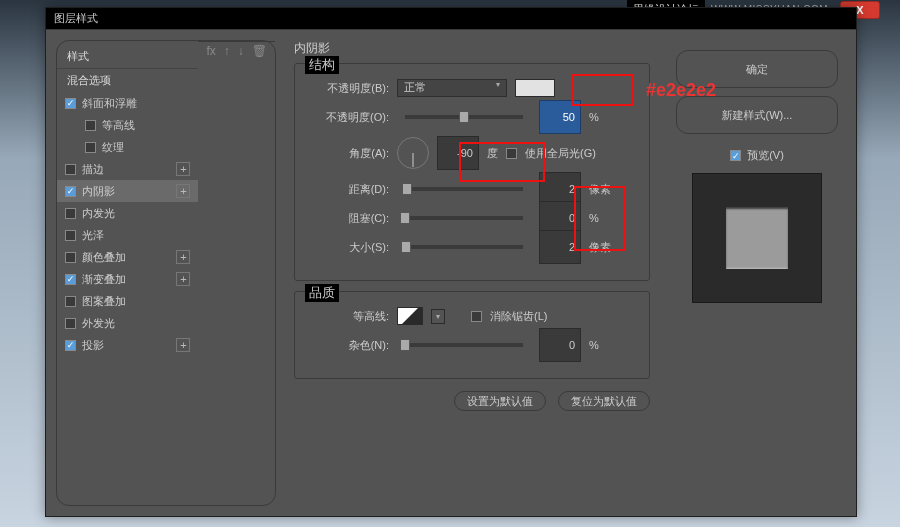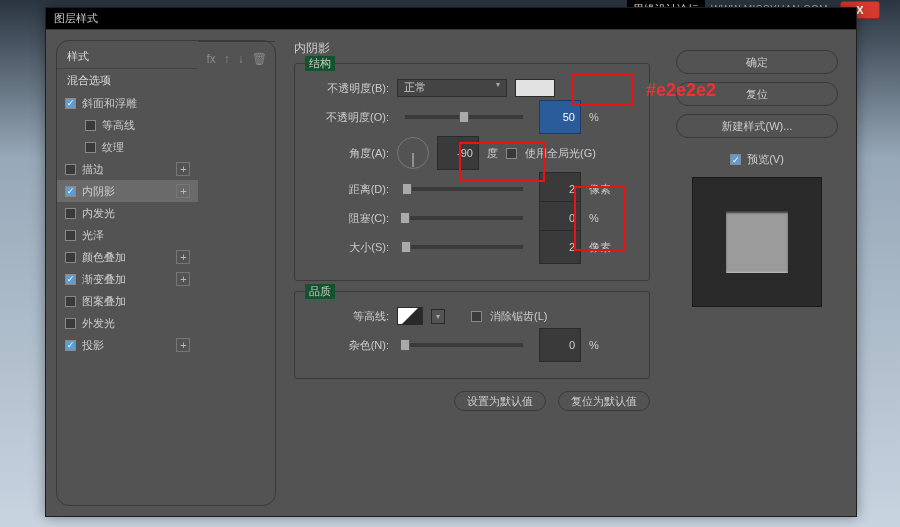--- a/index.html
+++ b/index.html
@@ -22,7 +22,7 @@
 .chk.on::after{content:"✓"}
 .li .lbl{flex:1}
 .plus{width:14px;height:14px;border:1px solid #777;display:flex;align-items:center;justify-content:center;font-size:11px;color:#bbb}
-.left-footer{border-top:1px solid #3a3a3a;height:24px;display:flex;align-items:flex-start;padding:10px 8px;gap:8px}
+.left-footer{border-top:1px solid #3a3a3a;height:24px;display:flex;align-items:flex-end;padding:16px 8px;gap:8px}
 .ft-ic{color:#8a8a8a;font-size:12px}
 .panel-mid{flex:1;padding:0 18px}
 .mid-title{font-size:12px;margin-bottom:6px}

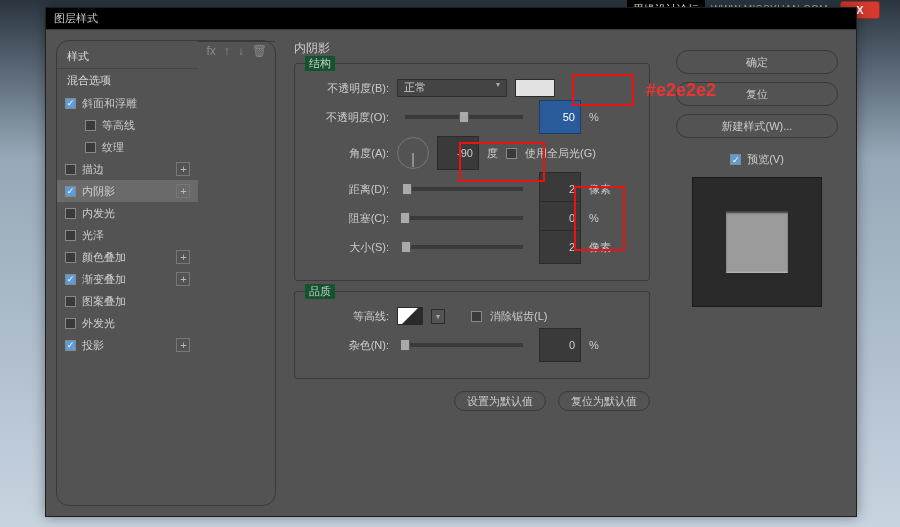--- a/index.html
+++ b/index.html
@@ -27,7 +27,7 @@
 .panel-mid{flex:1;padding:0 18px}
 .mid-title{font-size:12px;margin-bottom:6px}
 .group{border:1px solid #3a3a3a;border-radius:3px;padding:14px 14px 14px 14px;margin-bottom:10px;position:relative}
-.group>.g-title{position:absolute;top:-8px;left:10px;background:#14532d;padding:0 4px;font-size:11px;color:#ccc}
+.group>.g-title{position:absolute;top:-8px;left:10px;background:#000000;padding:0 4px;font-size:13px;color:#ccc}
 .row{display:flex;align-items:center;margin-bottom:9px;gap:8px;height:20px}
 .row .rlabel{width:80px;text-align:right}
 .row.dist .rlabel{width:80px}

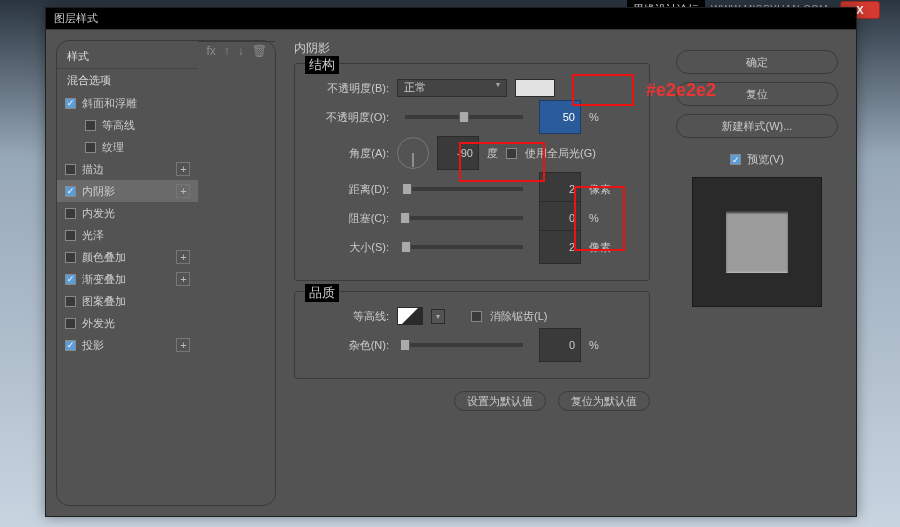--- a/index.html
+++ b/index.html
@@ -47,7 +47,7 @@
 .hl-nums{left:528px;top:178px;width:51px;height:65px}
 .hex-note{position:absolute;left:600px;top:72px;color:#e33;font-size:18px;font-weight:bold}
 .contour{width:26px;height:18px;border:1px solid #2b2b2b;background:linear-gradient(135deg,#fff 0 48%,#2a2a2a 52% 100%)}
-.btn{width:162px;height:24px;border:1px solid #3a3a3a;border-radius:12px;display:flex;align-items:center;justify-content:center;margin-bottom:8px;background:#535353}
+.btn{width:162px;height:38px;border:1px solid #3a3a3a;border-radius:12px;display:flex;align-items:center;justify-content:center;margin-bottom:8px;background:#535353}
 .button-sm{height:20px;padding:0 12px;border:1px solid #3a3a3a;border-radius:10px;display:inline-flex;align-items:center;justify-content:center;background:#535353}
 .panel-right{width:178px;padding:10px 6px 0 6px;display:flex;flex-direction:column;align-items:center}
 .preview-box{width:130px;height:130px;background:#2a2a2a;border:1px solid #1a1a1a;margin-top:10px;display:flex;align-items:center;justify-content:center}

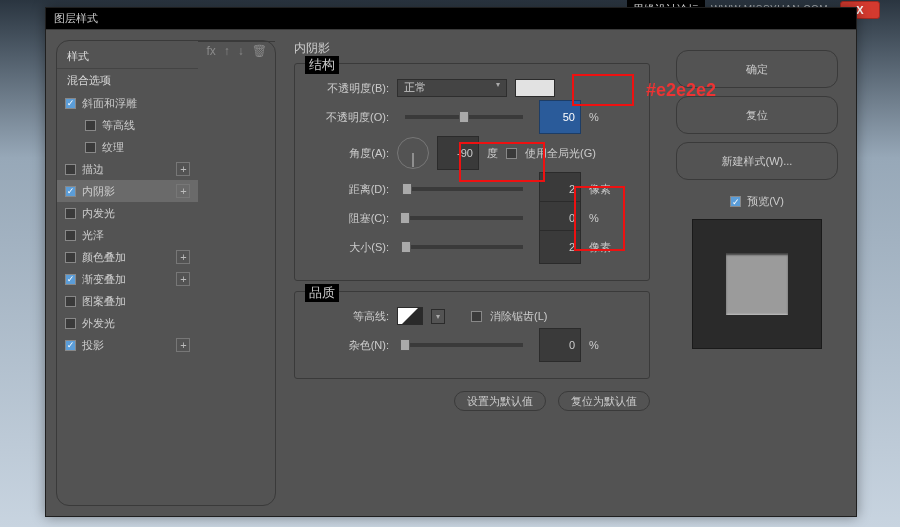--- a/index.html
+++ b/index.html
@@ -225,7 +225,6 @@
 
     <div class="panel-right">
       <div class="btn">确定</div>
-      <div class="btn">复位</div>
       <div class="btn">新建样式(W)...</div>
       <div class="preview-chk">
         <span class="chk on"></span>

